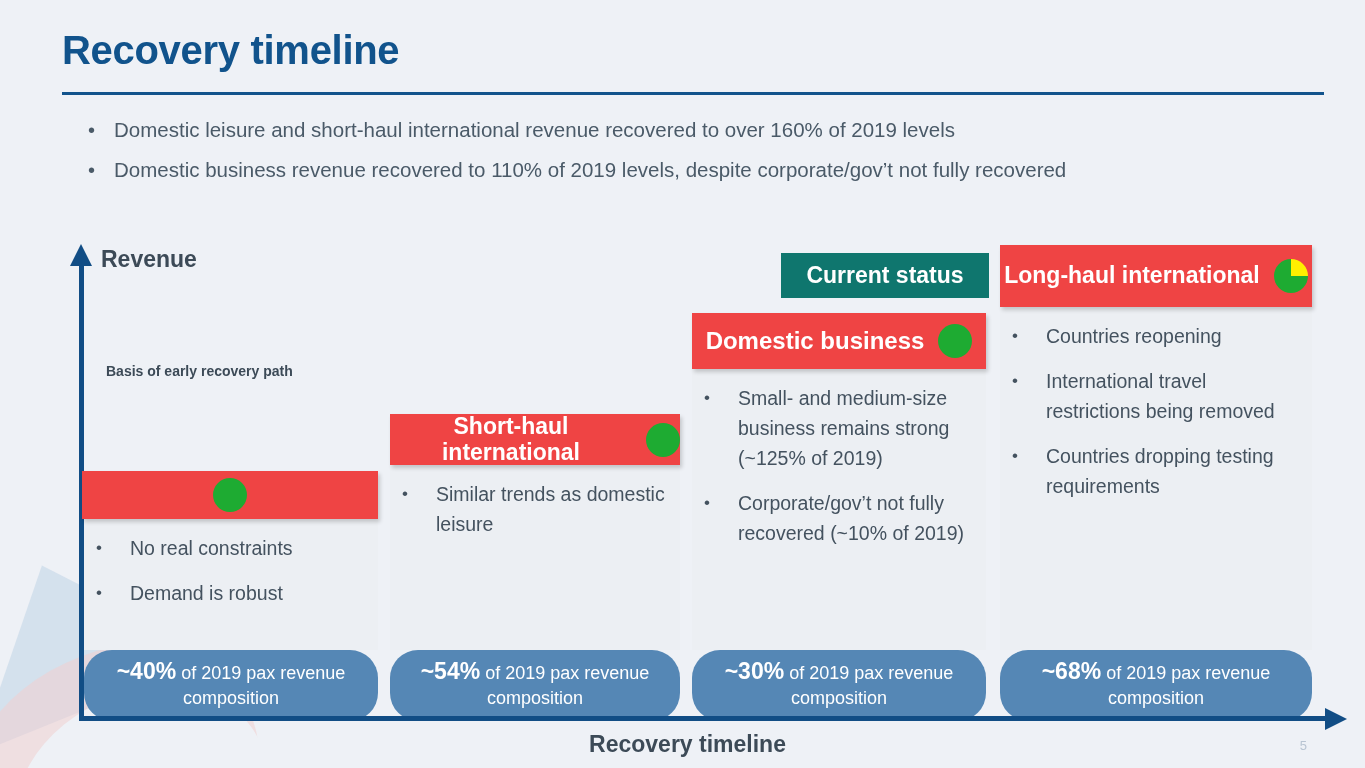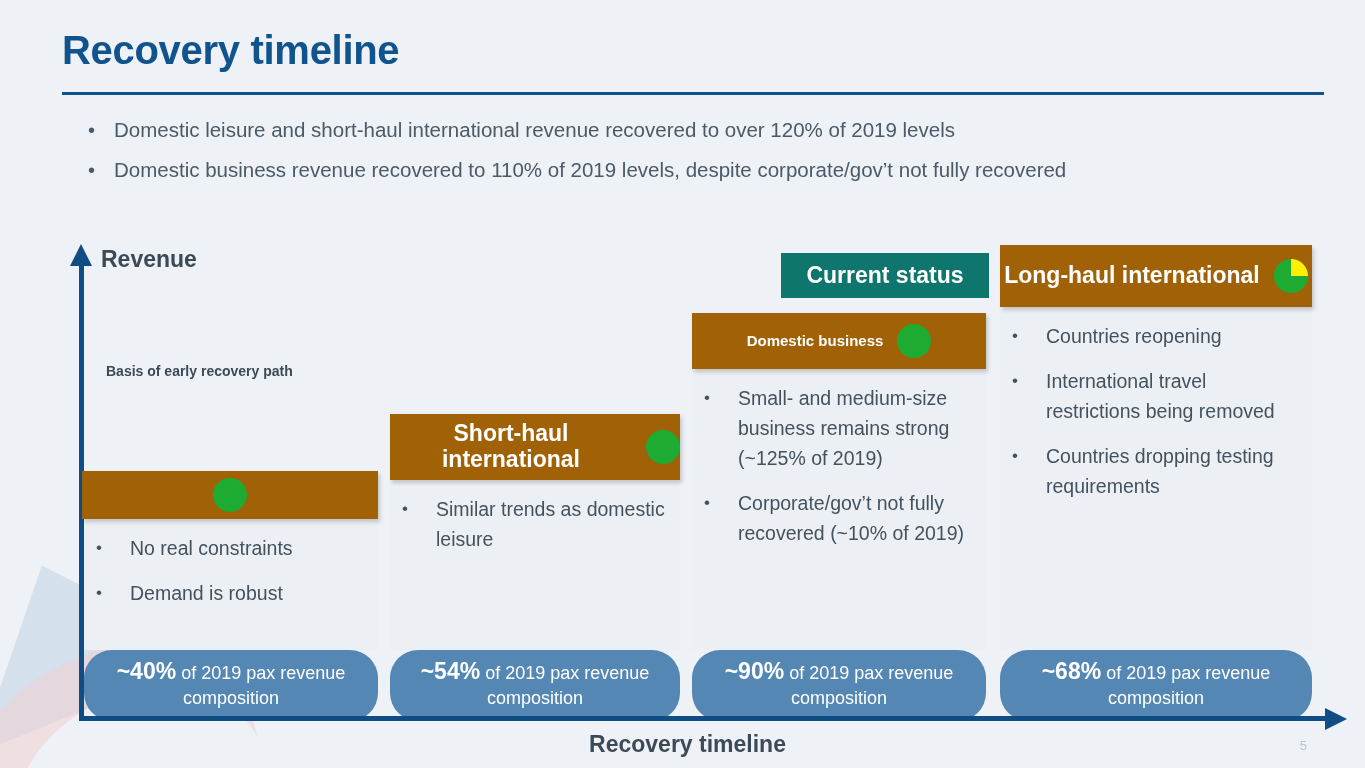--- a/index.html
+++ b/index.html
@@ -233,7 +233,7 @@
 <div class="bullets">
   <div class="bullet-row">
     <span class="bullet-dot">•</span>
-    <span>Domestic leisure and short-haul international revenue recovered to over 120% of 2019 levels</span>
+    <span>Domestic leisure and short-haul international revenue recovered to over 160% of 2019 levels</span>
   </div>
   <div class="bullet-row">
     <span class="bullet-dot">•</span>

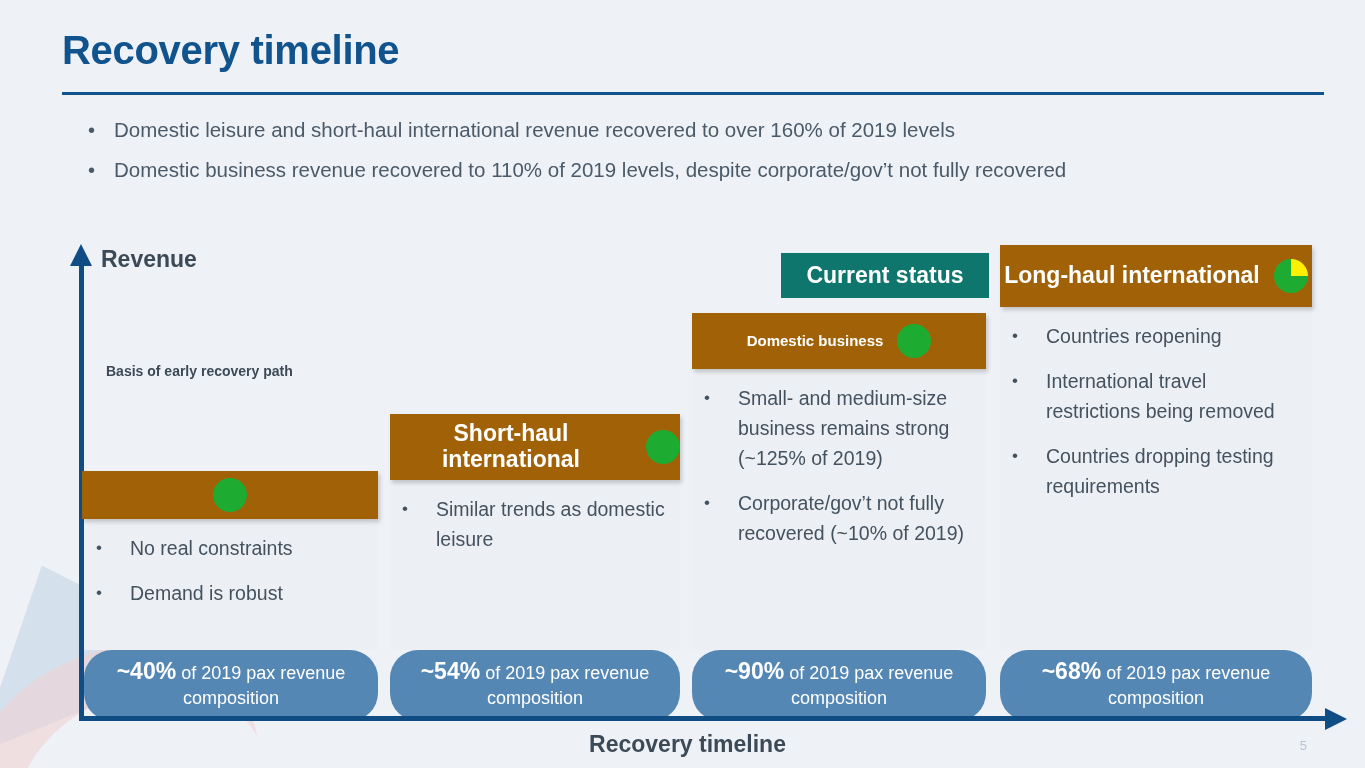--- a/index.html
+++ b/index.html
@@ -144,7 +144,7 @@
     padding: 14px 12px 4px 12px;
   }
   .col-head {
-    background: #a16207;
+    background: #ef4444;
     color: #ffffff;
     font-weight: bold;
     display: flex;

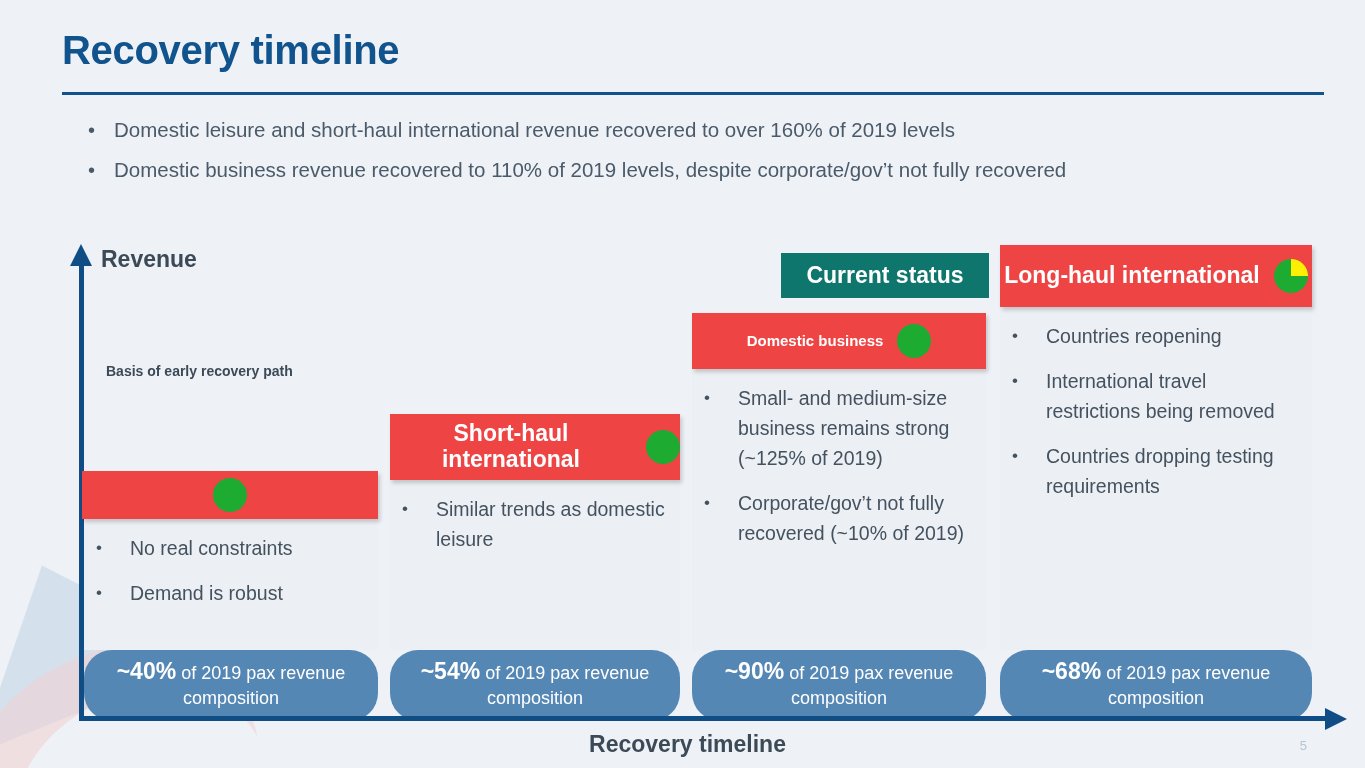--- a/index.html
+++ b/index.html
@@ -195,7 +195,7 @@
   #col-2 { left: 390px; top: 414px; width: 290px; height: 307px; }
   #col-2 .col-head { height: 66px; font-size: 23px; }
   #col-3 { left: 692px; top: 313px; width: 294px; height: 408px; }
-  #col-3 .col-head { height: 56px; font-size: 15px; }
+  #col-3 .col-head { height: 56px; font-size: 24px; }
   #col-4 { left: 1000px; top: 245px; width: 312px; height: 476px; }
   #col-4 .col-head { height: 62px; font-size: 23px; }
 

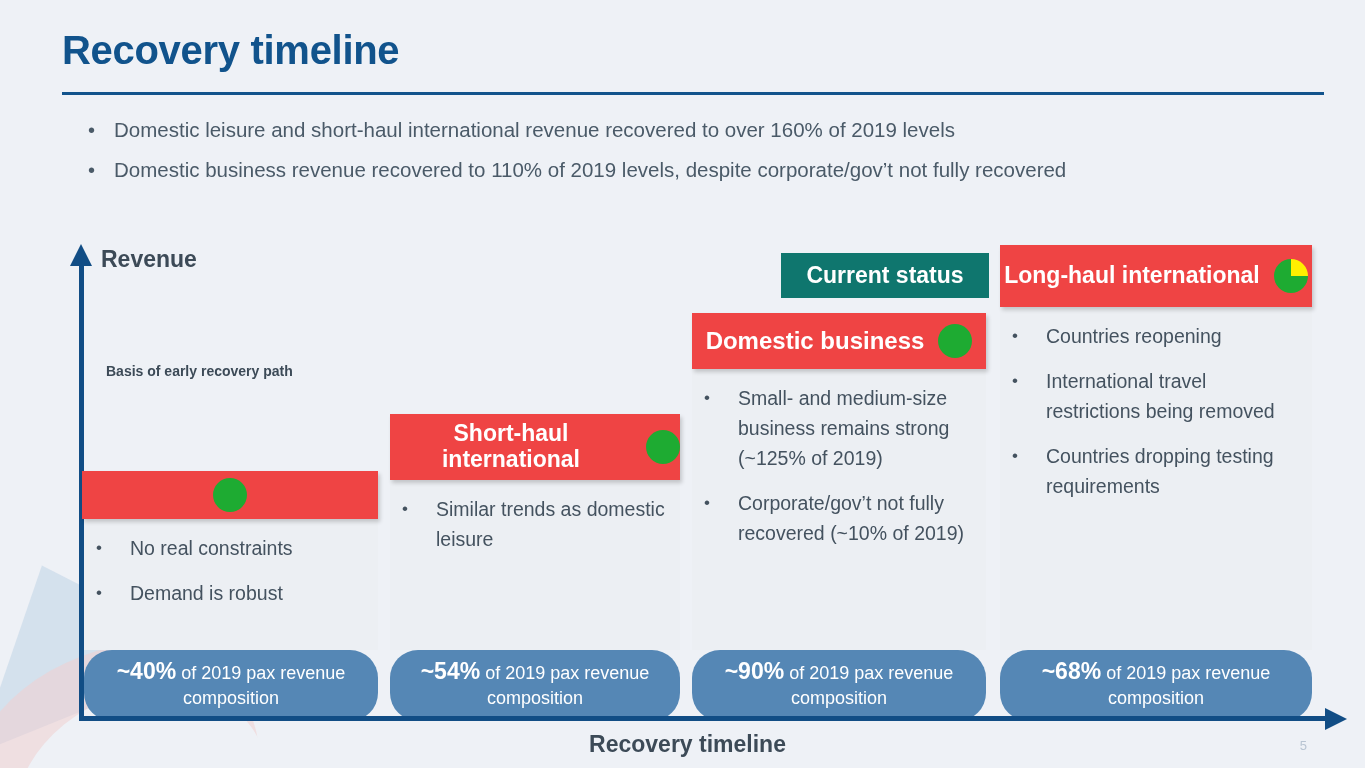--- a/index.html
+++ b/index.html
@@ -193,7 +193,7 @@
   #col-1 { left: 84px;  top: 471px; width: 294px; height: 250px; }
   #col-1 .col-head { height: 48px; font-size: 23px; margin-left: -2px; }
   #col-2 { left: 390px; top: 414px; width: 290px; height: 307px; }
-  #col-2 .col-head { height: 66px; font-size: 23px; }
+  #col-2 .col-head { height: 51px; font-size: 23px; }
   #col-3 { left: 692px; top: 313px; width: 294px; height: 408px; }
   #col-3 .col-head { height: 56px; font-size: 24px; }
   #col-4 { left: 1000px; top: 245px; width: 312px; height: 476px; }

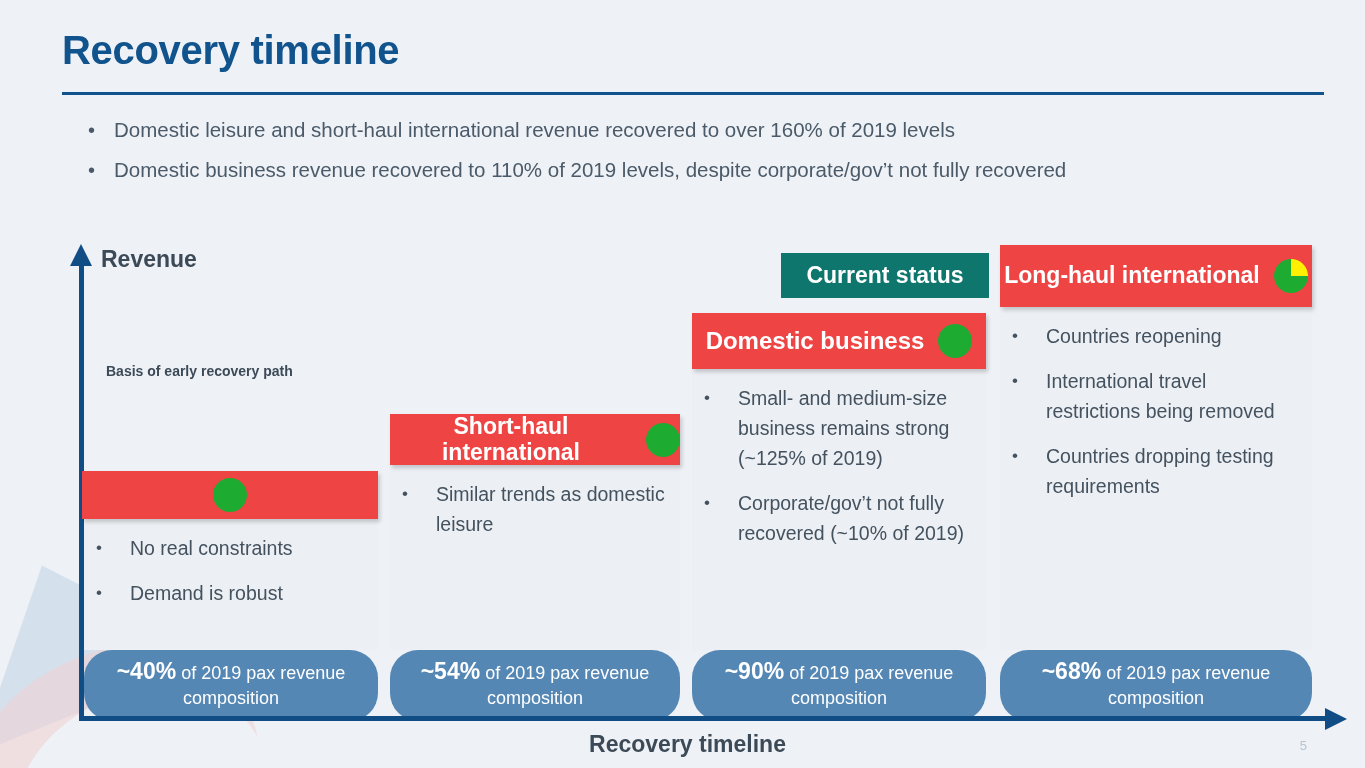--- a/index.html
+++ b/index.html
@@ -310,7 +310,7 @@
     </ul>
   </div>
   <div class="col-foot">
-    <b>~90%</b><span> of 2019 pax revenue composition</span>
+    <b>~30%</b><span> of 2019 pax revenue composition</span>
   </div>
 </div>
 

